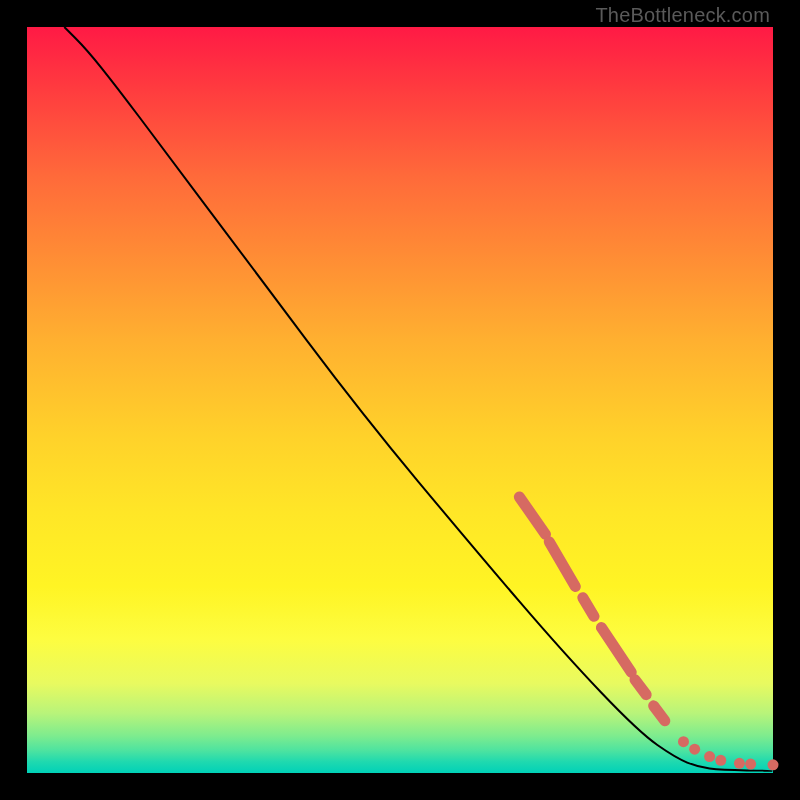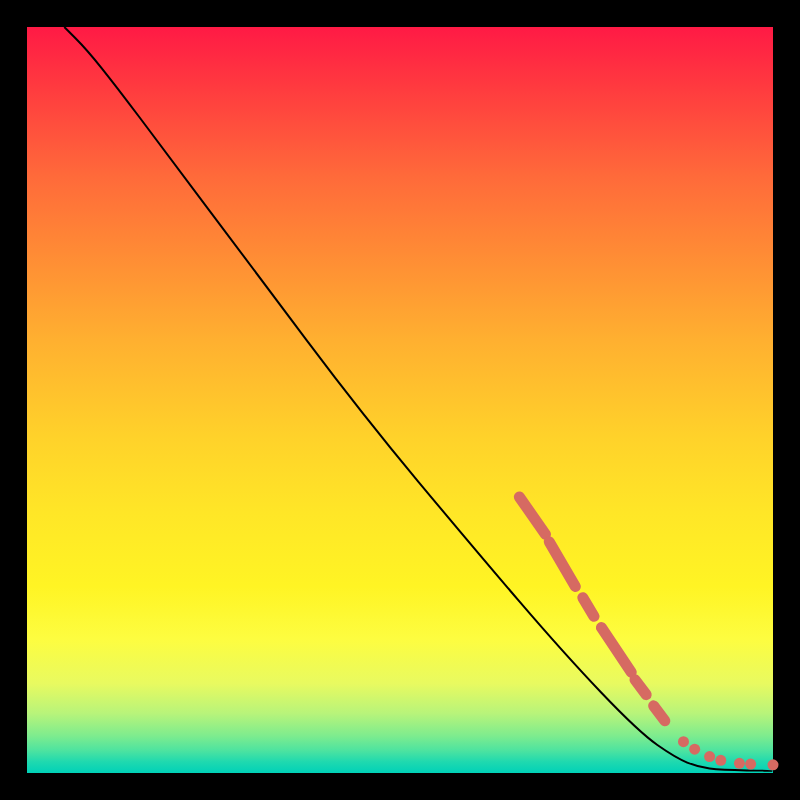--- a/index.html
+++ b/index.html
@@ -90,6 +90,7 @@
       </g>
   </svg>
 
+  <div class="watermark">TheBottleneck.com</div>
 </div>
 
 </body></html>

